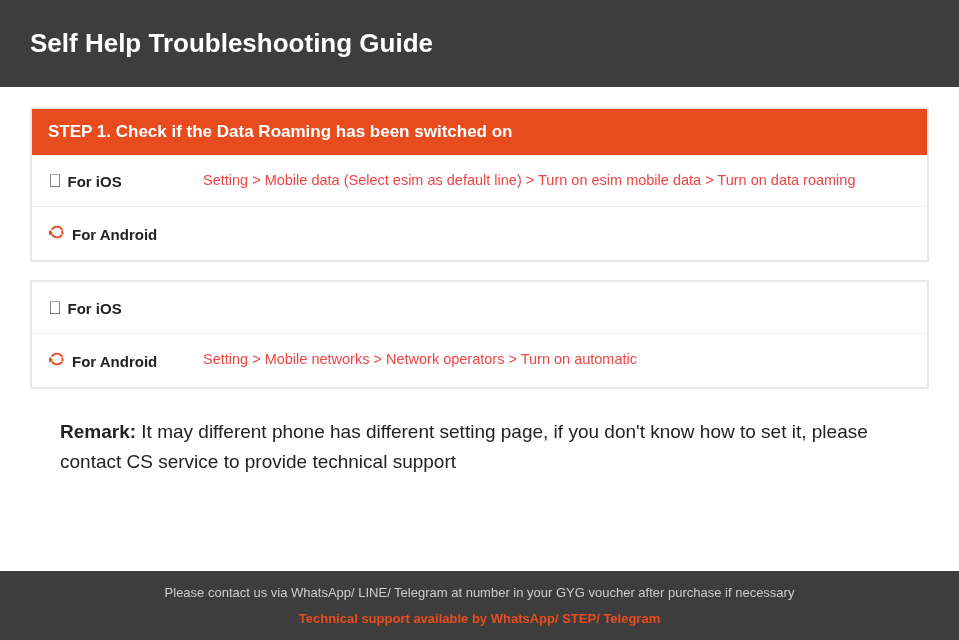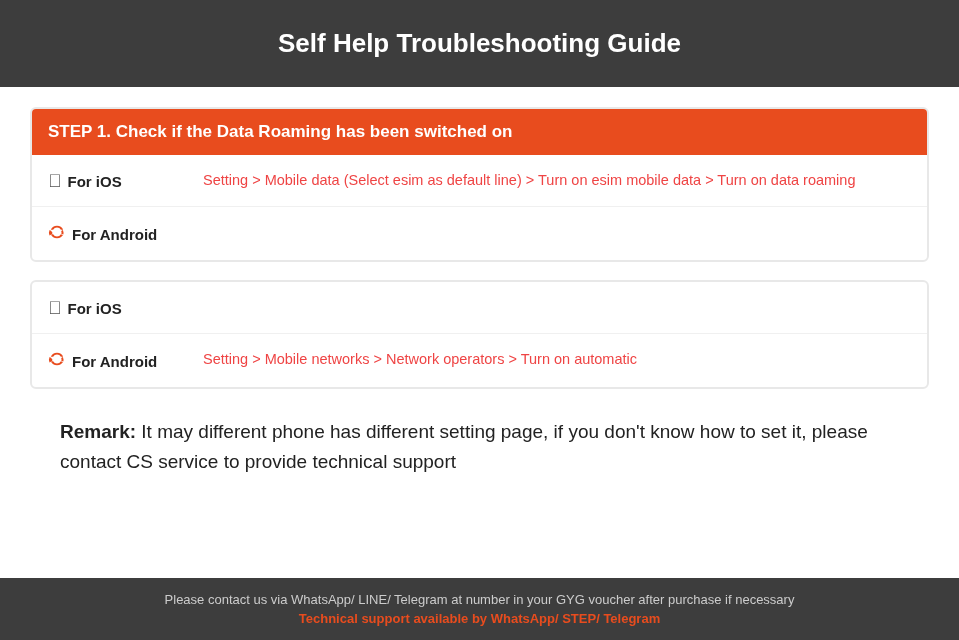--- a/index.html
+++ b/index.html
@@ -14,8 +14,8 @@
 
     .header {
       background: #3d3d3d;
-      padding: 28px 4px;
-      text-align: center;
+      padding: 28px 30px;
+      text-align: left;
     }
 
     .header-title {

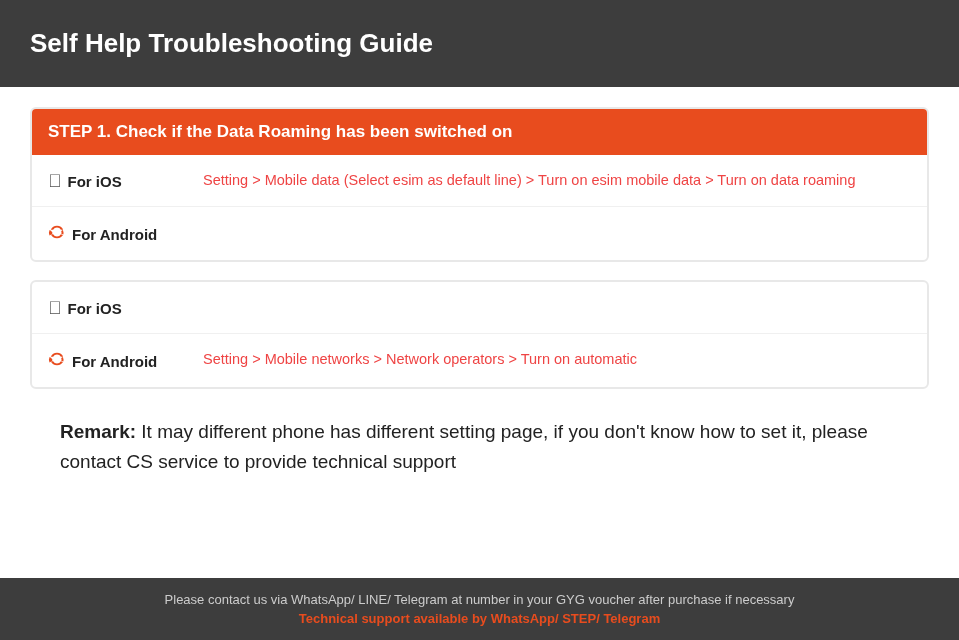--- a/index.html
+++ b/index.html
@@ -33,7 +33,7 @@
     .step-container {
       border: 2px solid #e8e8e8;
       margin-bottom: 18px;
-      border-radius: 6px;
+      border-radius: 0;
       overflow: hidden;
     }
 

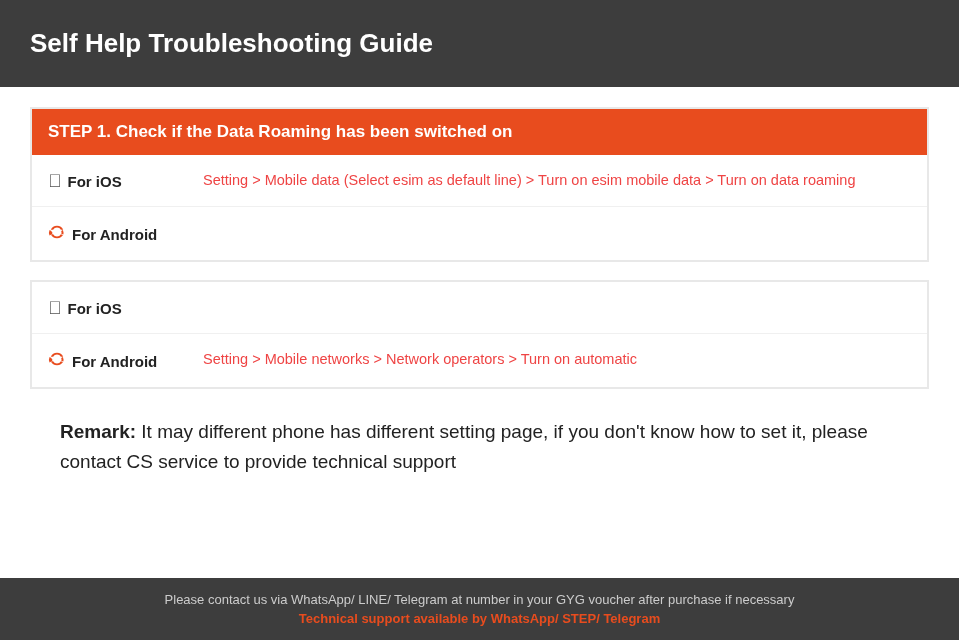--- a/index.html
+++ b/index.html
@@ -116,7 +116,7 @@
     .footer-main {
       color: #cccccc;
       font-size: 13px;
-      margin-bottom: 4px;
+      margin-bottom: 11px;
     }
 
     .footer-support {

